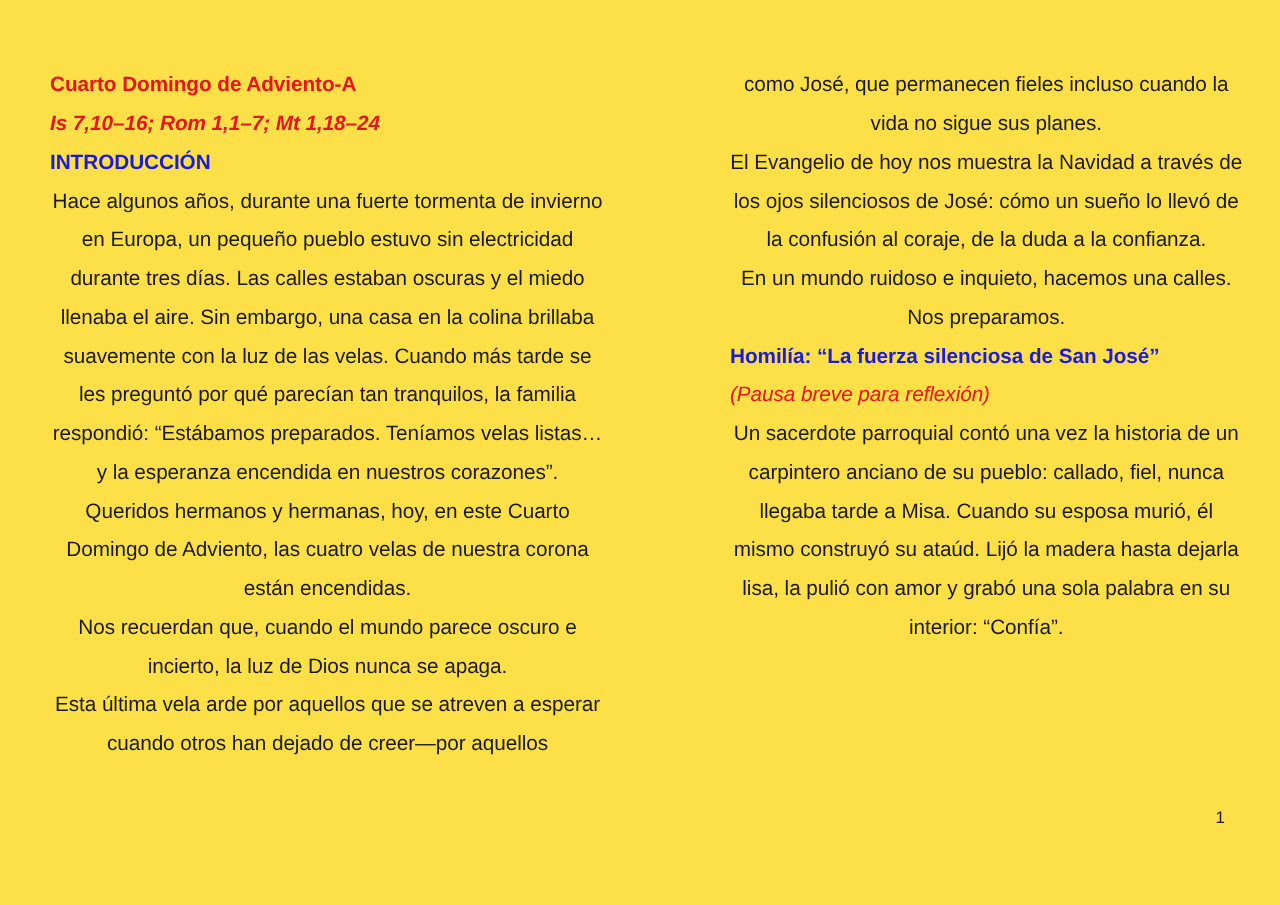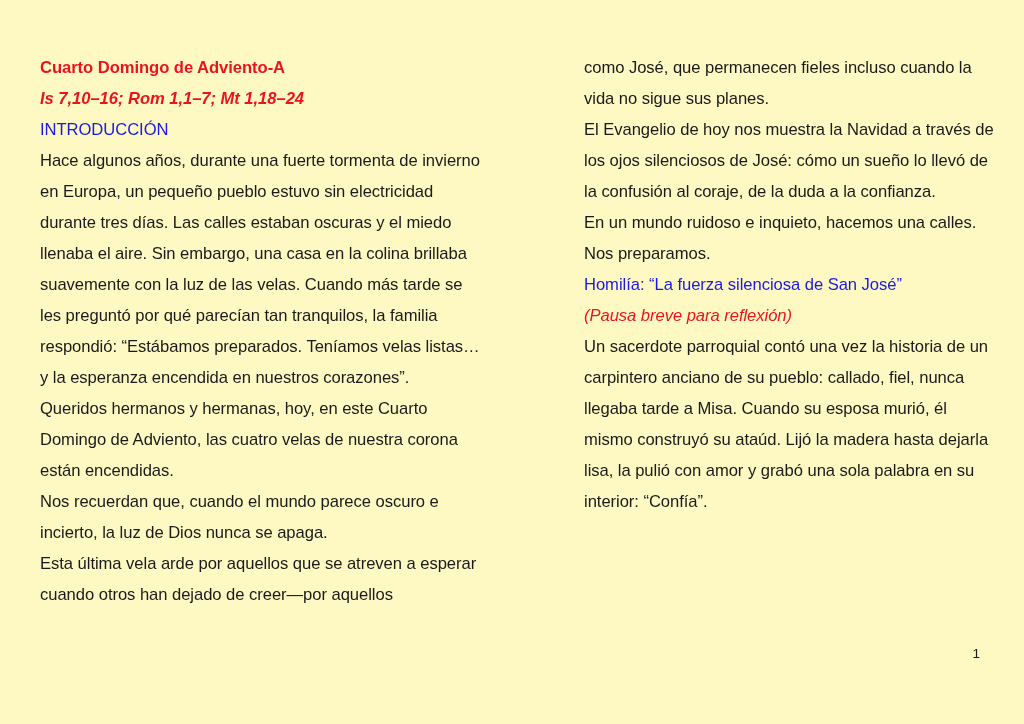--- a/index.html
+++ b/index.html
@@ -22,7 +22,7 @@
     top: 0;
     width: 1024px;
     height: 724px;
-    background: #fef9c3;
+    background: #fde047;
   }
 
   .columns {

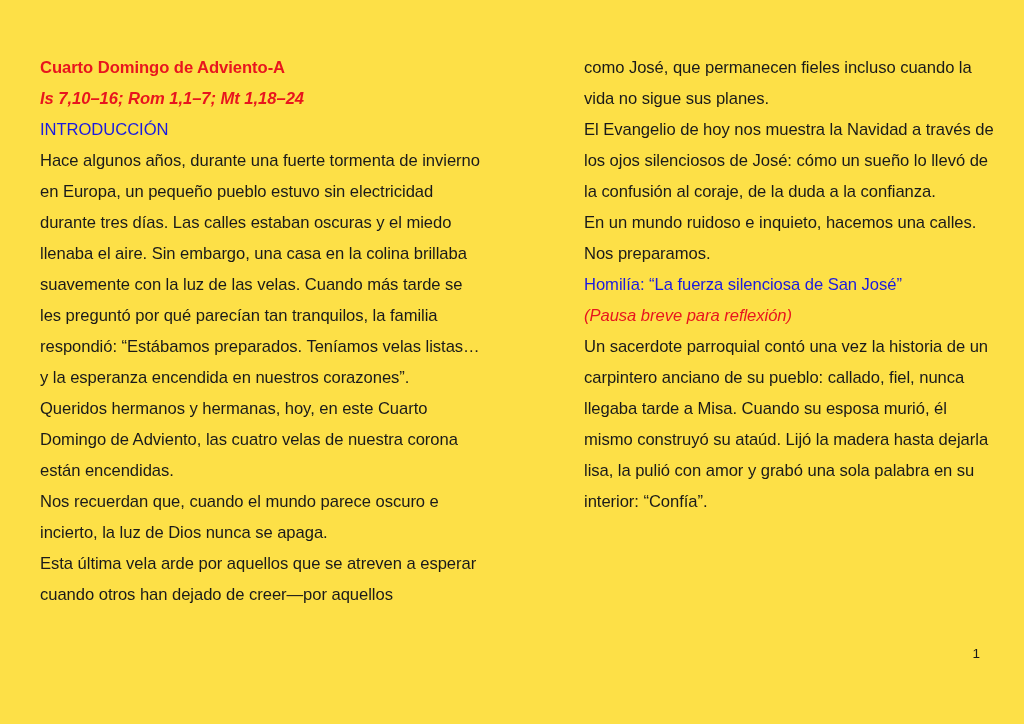--- a/index.html
+++ b/index.html
@@ -86,6 +86,7 @@
 
   .body-text {
     color: #1a1a1a;
+    text-align: center;
   }
 
   .page-number {

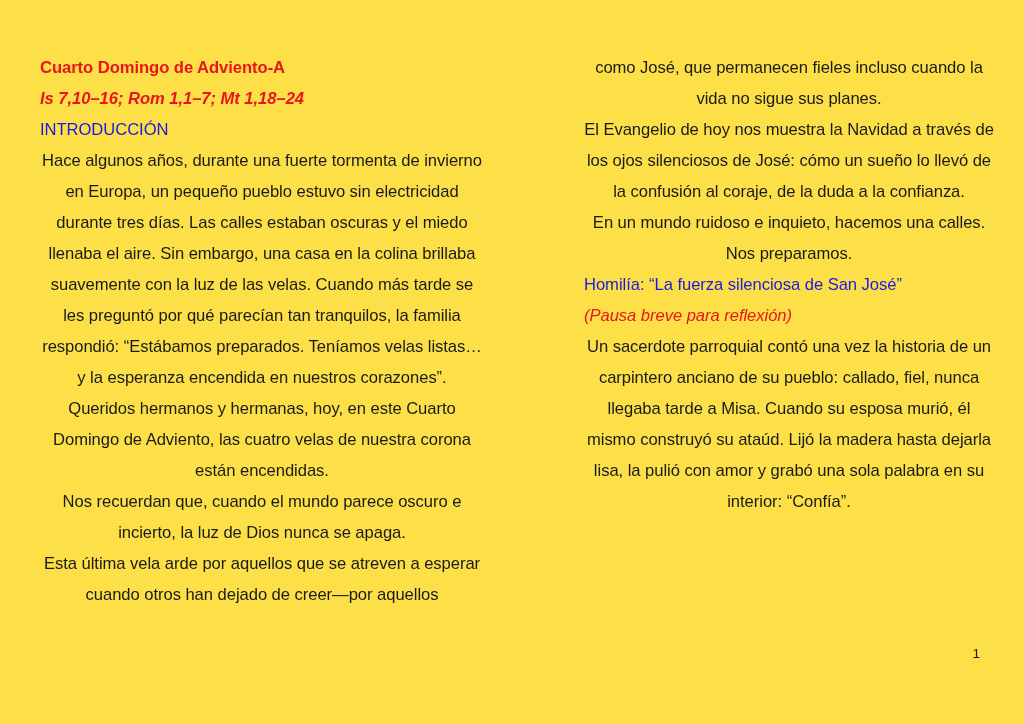--- a/index.html
+++ b/index.html
@@ -76,7 +76,7 @@
 
   .head-blue {
     color: #1a1ae0;
-    font-weight: normal;
+    font-weight: bold;
   }
 
   .pause-red {

